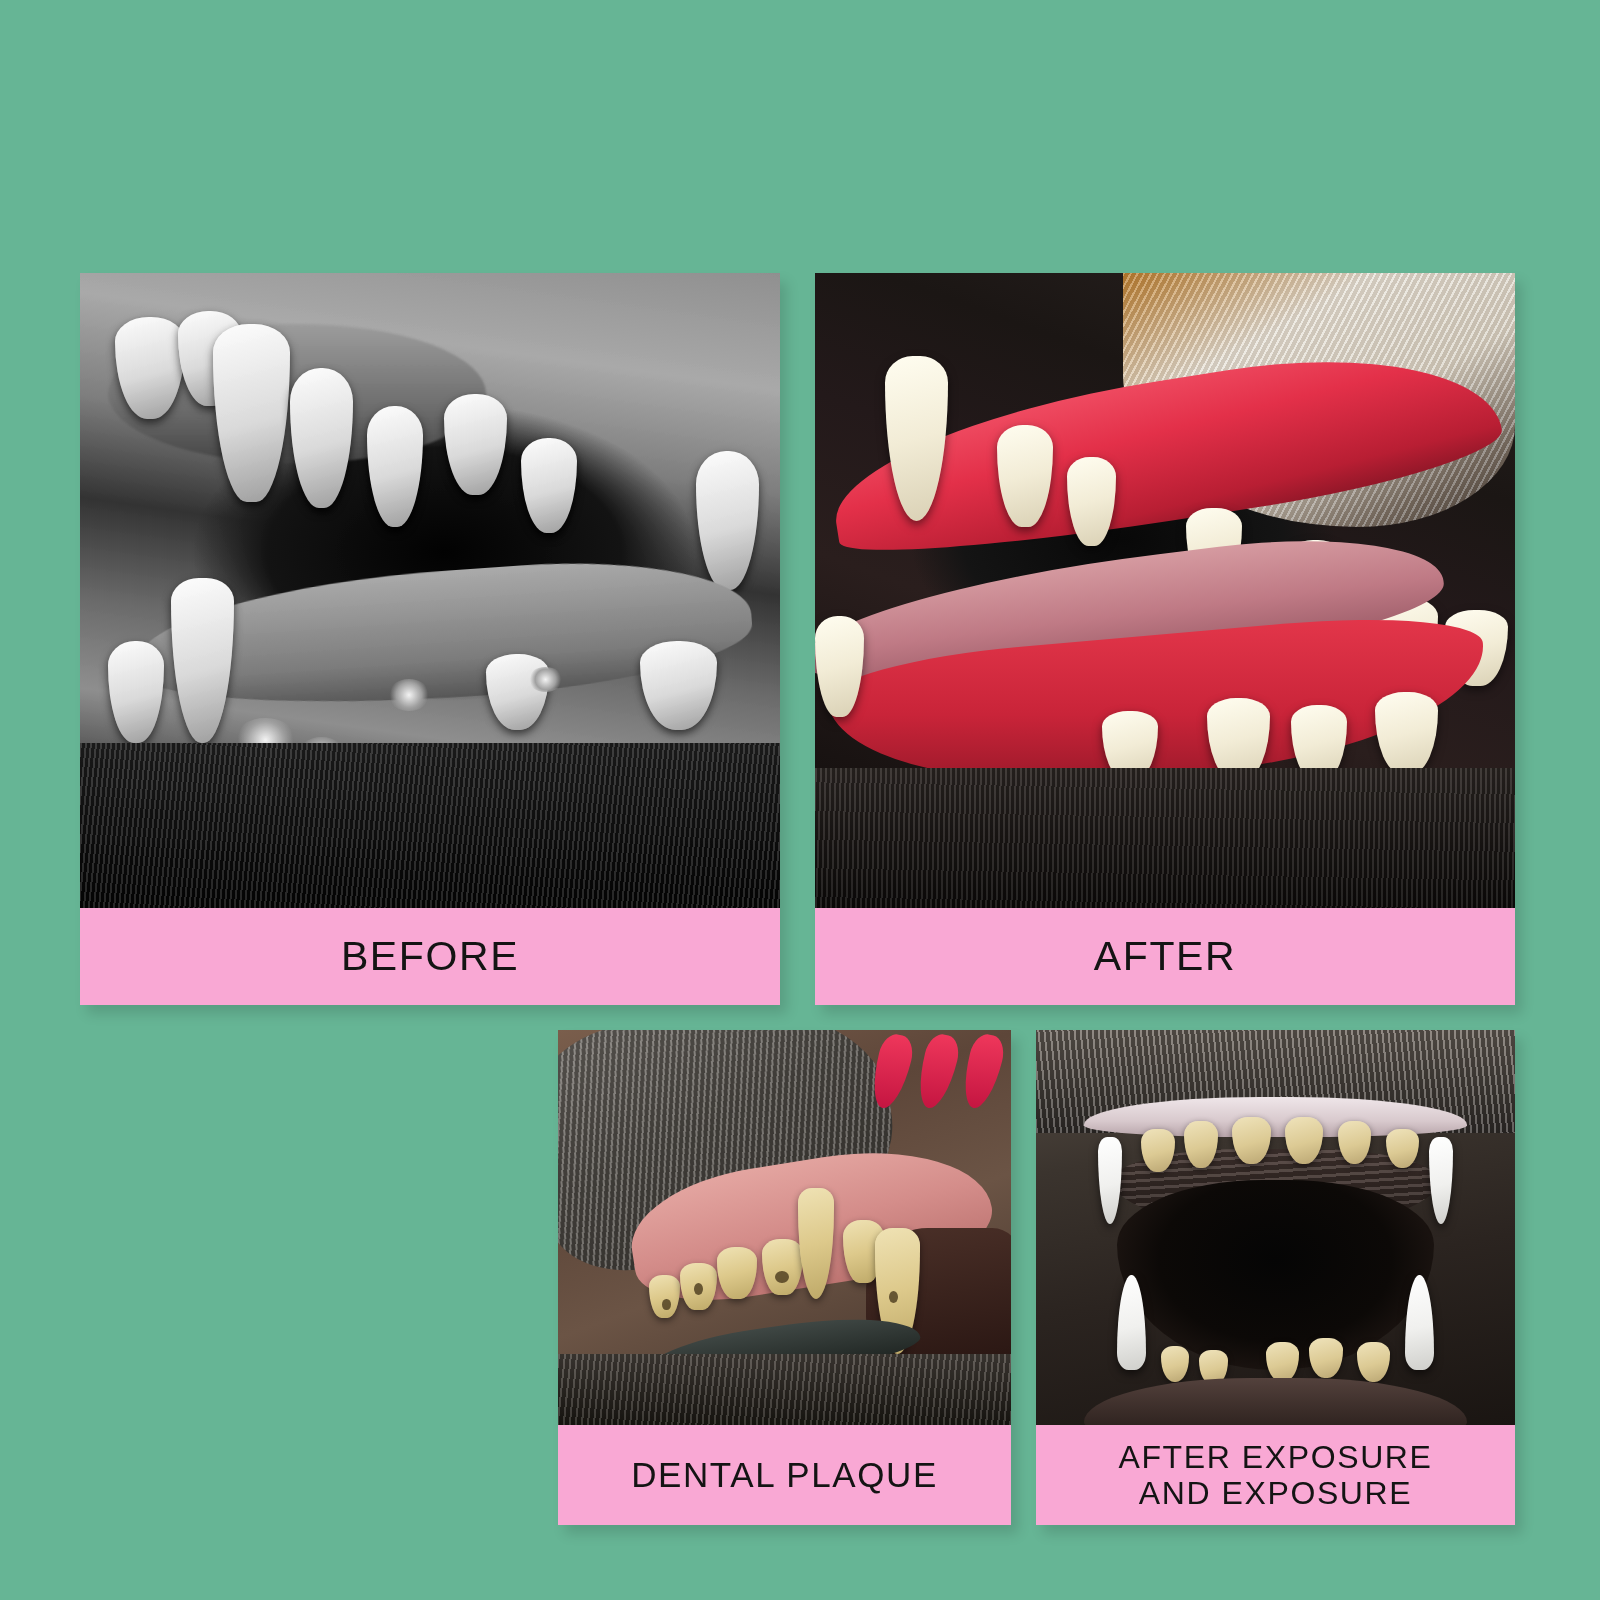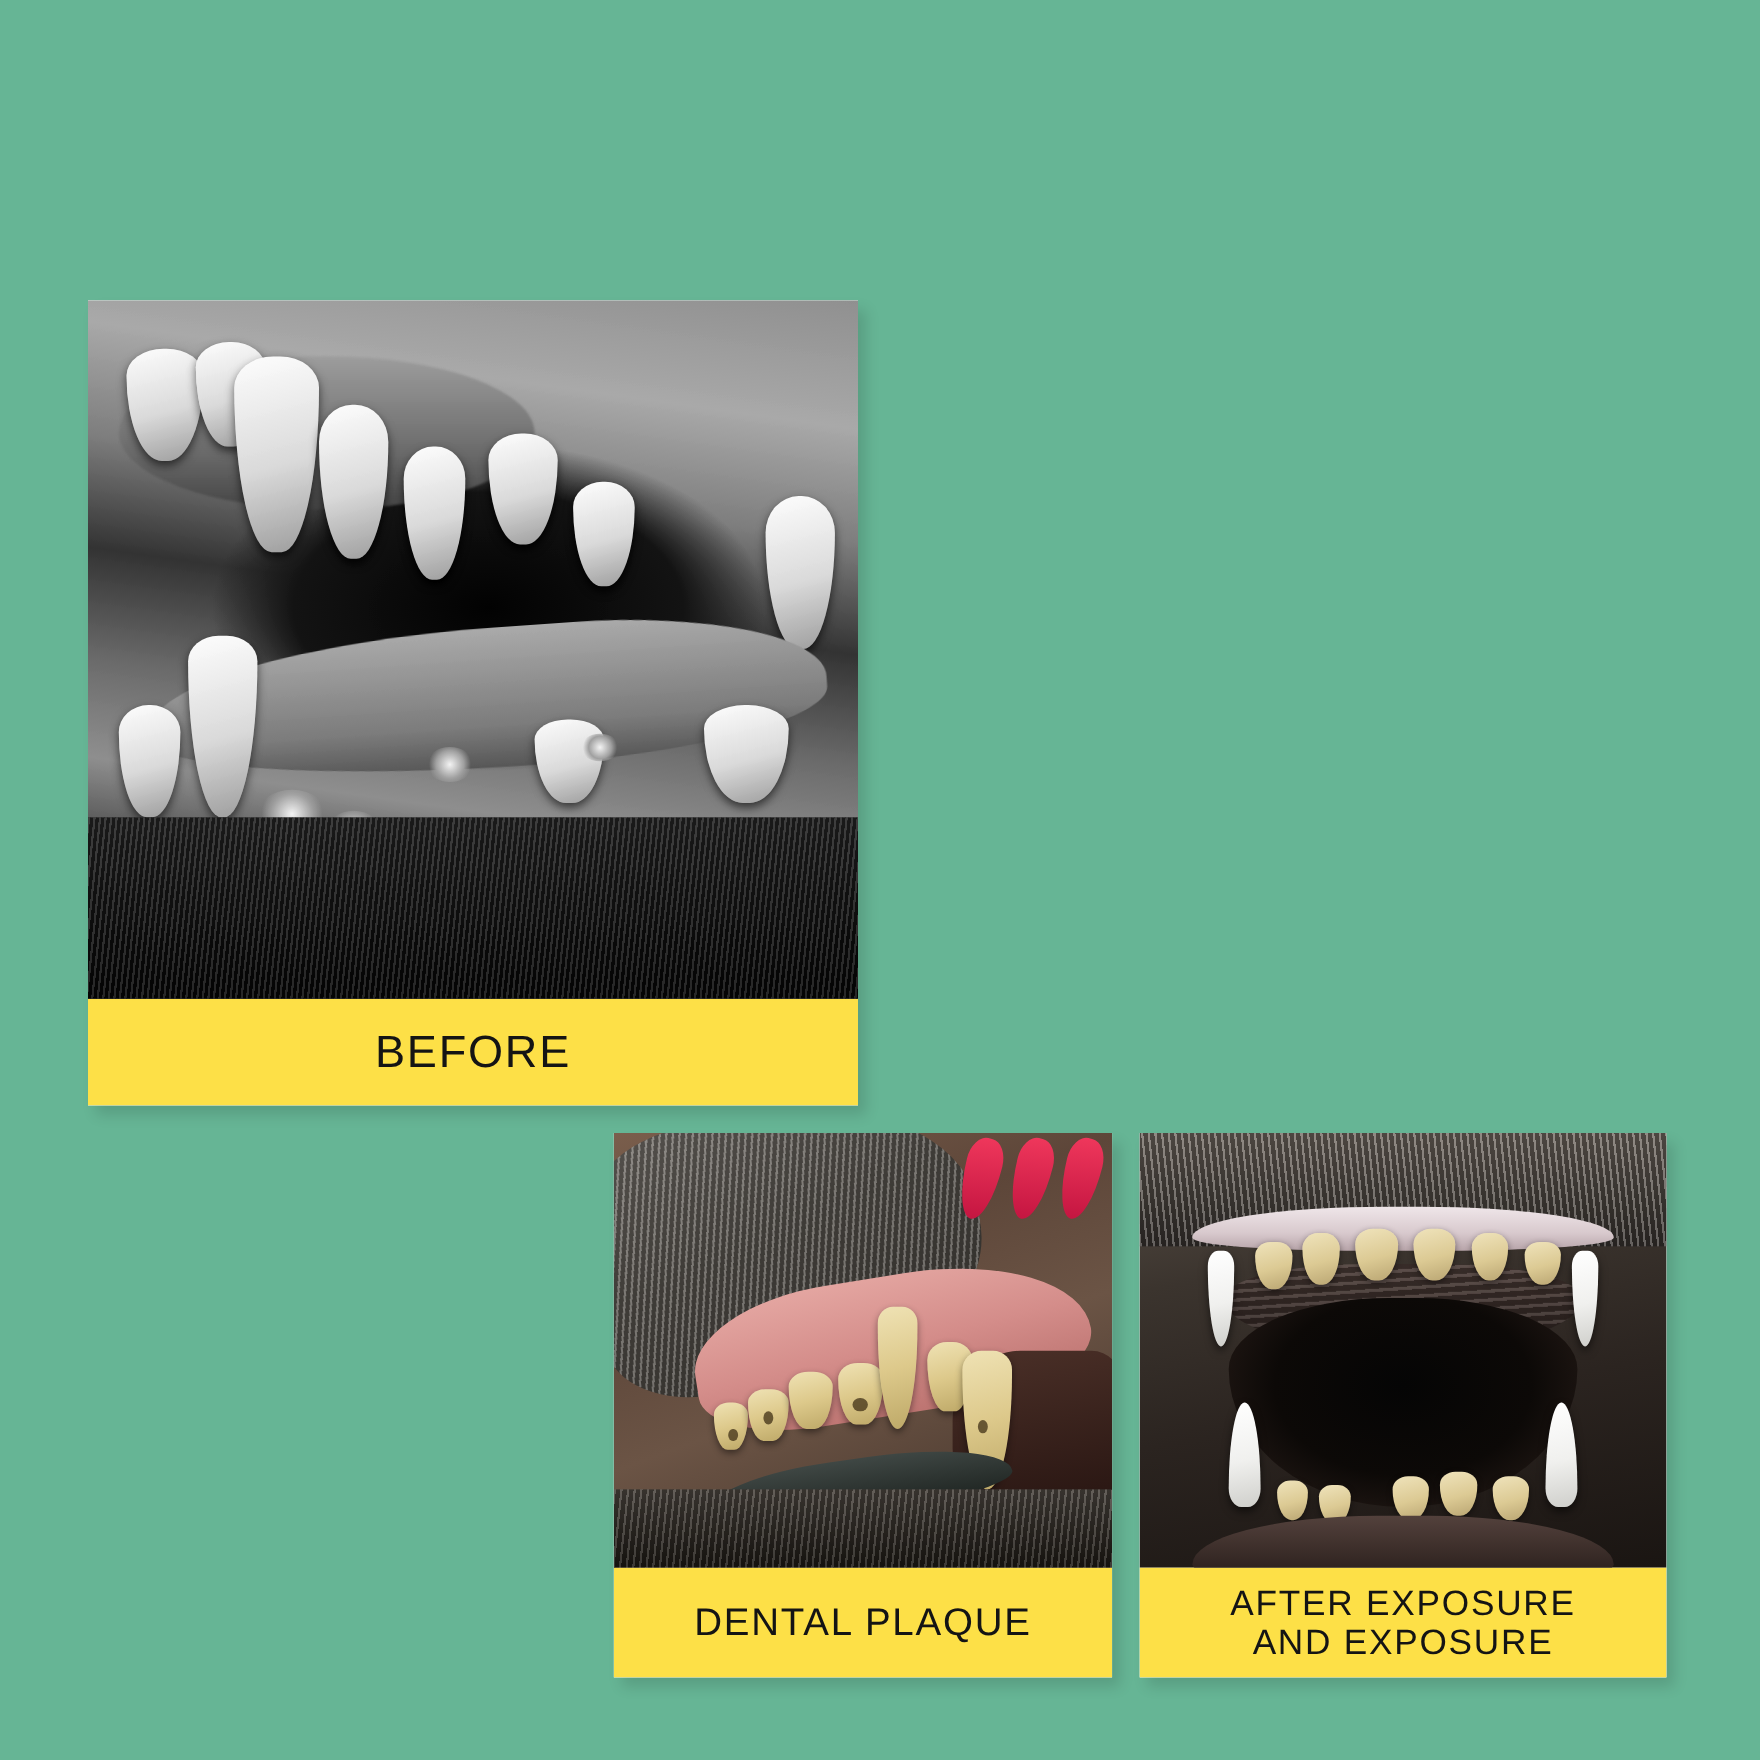--- a/index.html
+++ b/index.html
@@ -30,7 +30,7 @@
   .photo{position:relative;width:100%;overflow:hidden;background:#2a2a2a;}
   .caption{
     display:flex;align-items:center;justify-content:center;
-    text-align:center;color:#141414;background:#fde047;
+    text-align:center;color:#141414;background:#f9a8d4;
     font-weight:300;letter-spacing:1.6px;line-height:1.14;
   }
 

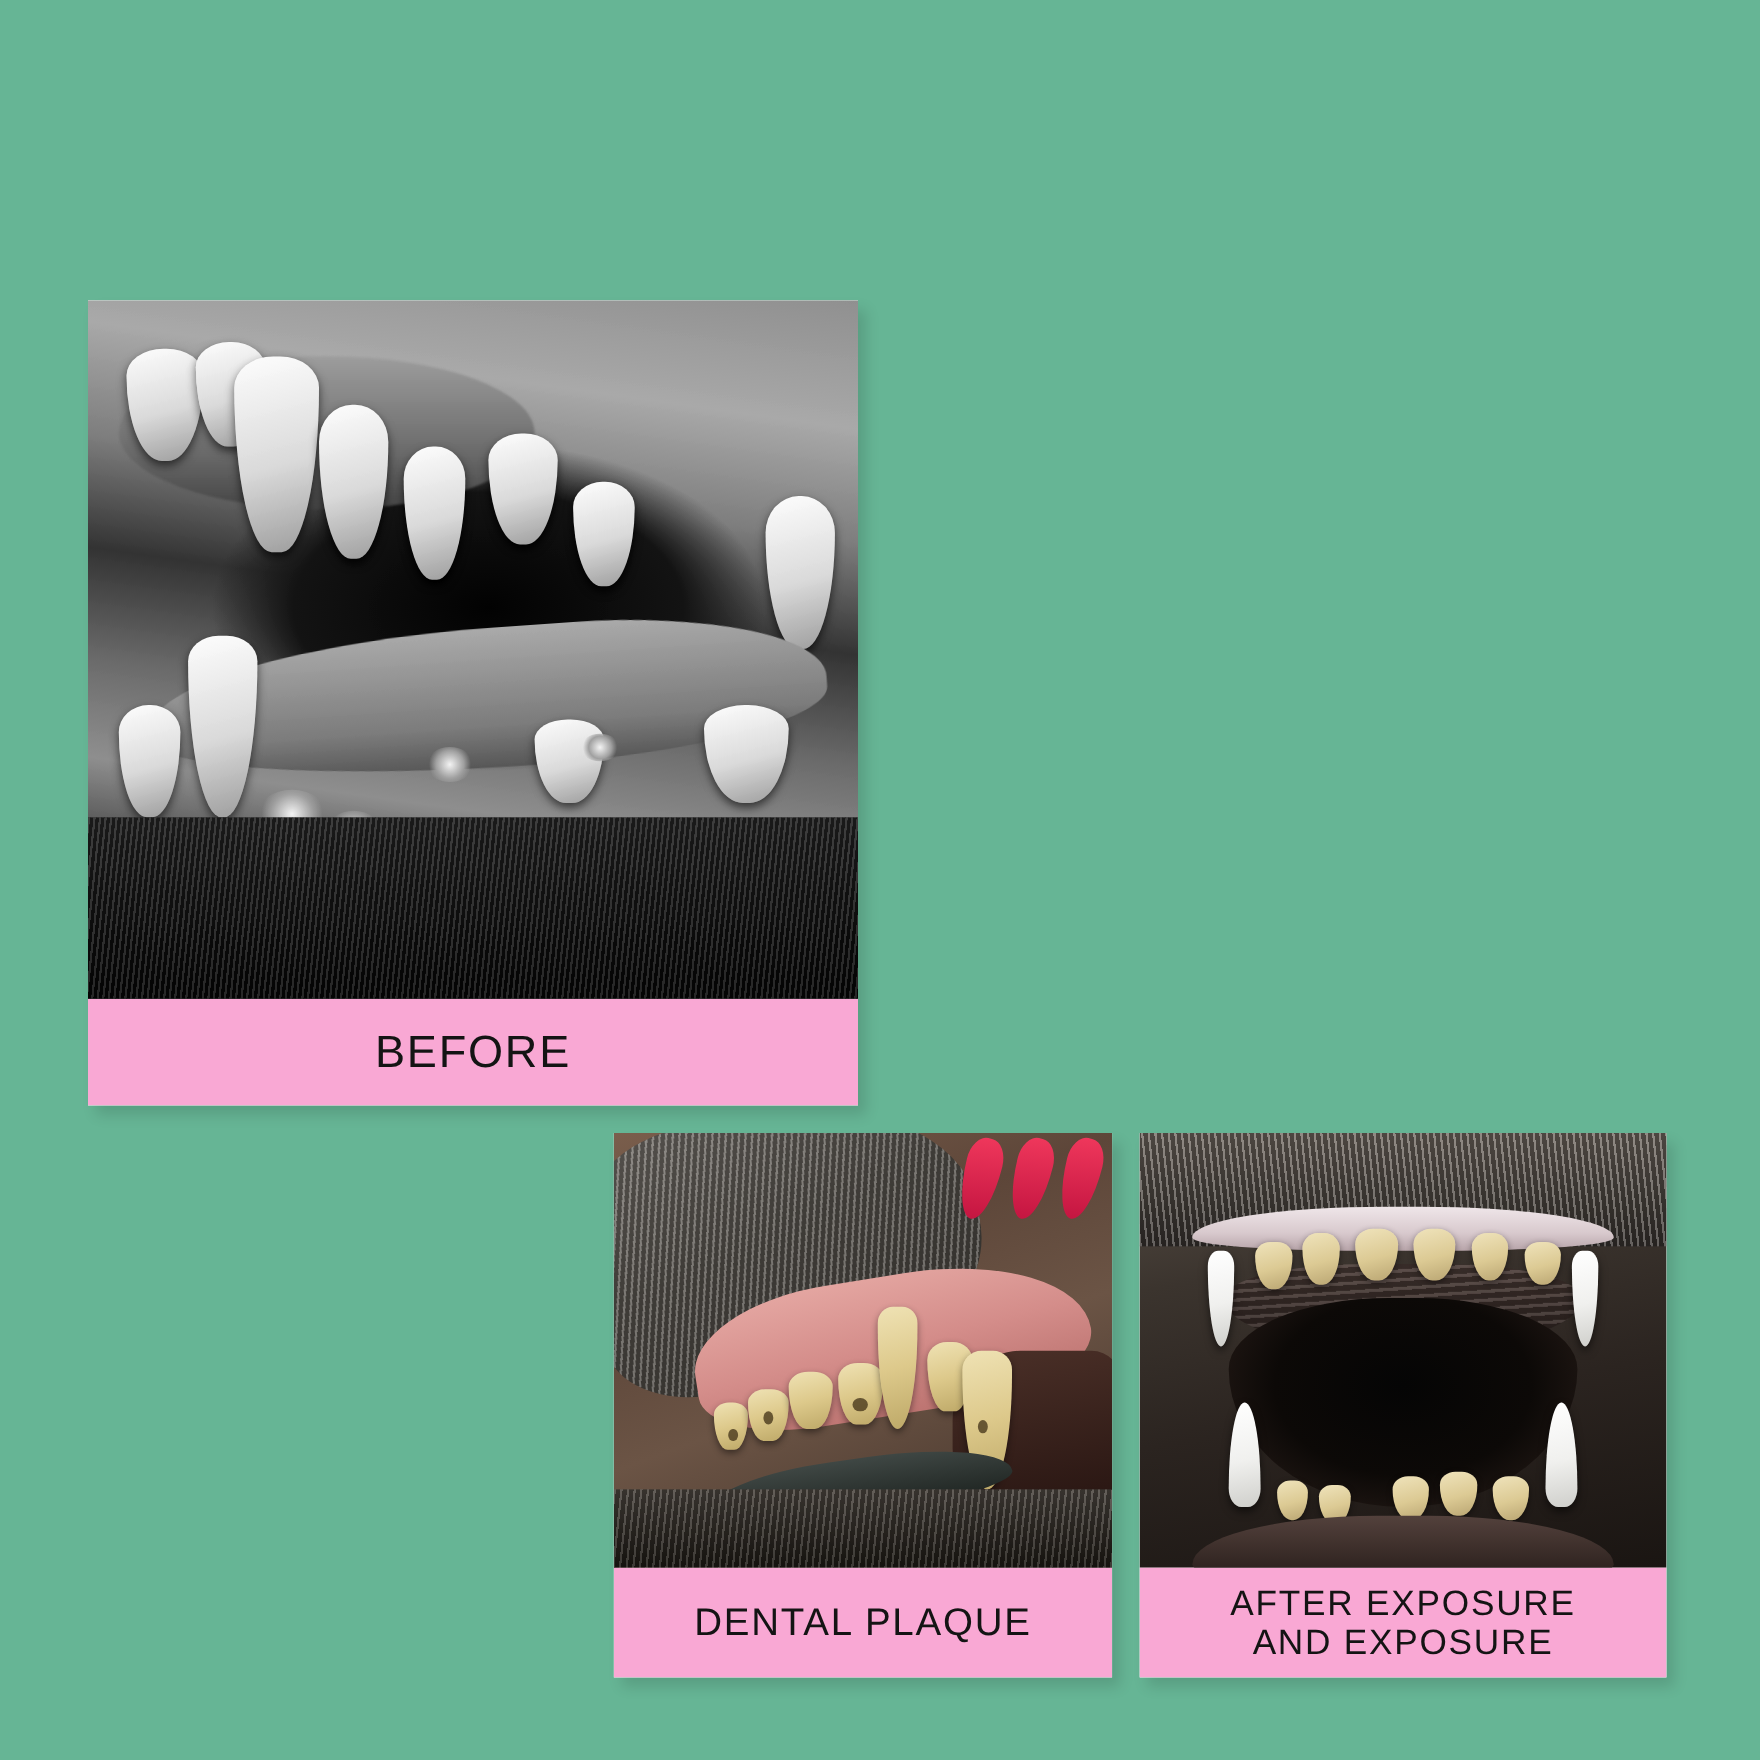--- a/index.html
+++ b/index.html
@@ -308,6 +308,28 @@
     <div class="caption">BEFORE</div>
   </div>
 
+  <div class="card" id="card-after">
+    <div class="photo ph-after">
+      <div class="furtop"></div>
+      <div class="gumtop"></div>
+      <div class="tooth" style="left:10%;top:13%;width:9%;height:26%;border-radius:44% 44% 50% 50%/16% 16% 84% 84%;"></div>
+      <div class="tooth" style="left:26%;top:24%;width:8%;height:16%;"></div>
+      <div class="tooth" style="left:36%;top:29%;width:7%;height:14%;"></div>
+      <div class="tooth" style="left:53%;top:37%;width:8%;height:13%;"></div>
+      <div class="tooth" style="left:67%;top:42%;width:9%;height:17%;"></div>
+      <div class="tooth" style="left:79%;top:51%;width:10%;height:14%;"></div>
+      <div class="tooth" style="left:90%;top:53%;width:9%;height:12%;"></div>
+      <div class="tonguem"></div>
+      <div class="mouthred"></div>
+      <div class="tooth" style="left:0%;top:54%;width:7%;height:16%;"></div>
+      <div class="tooth" style="left:41%;top:69%;width:8%;height:11%;"></div>
+      <div class="tooth" style="left:56%;top:67%;width:9%;height:13%;"></div>
+      <div class="tooth" style="left:68%;top:68%;width:8%;height:12%;"></div>
+      <div class="tooth" style="left:80%;top:66%;width:9%;height:13%;"></div>
+      <div class="furbot"></div>
+    </div>
+    <div class="caption">AFTER</div>
+  </div>
 
 
   <div class="card" id="card-plaque">

